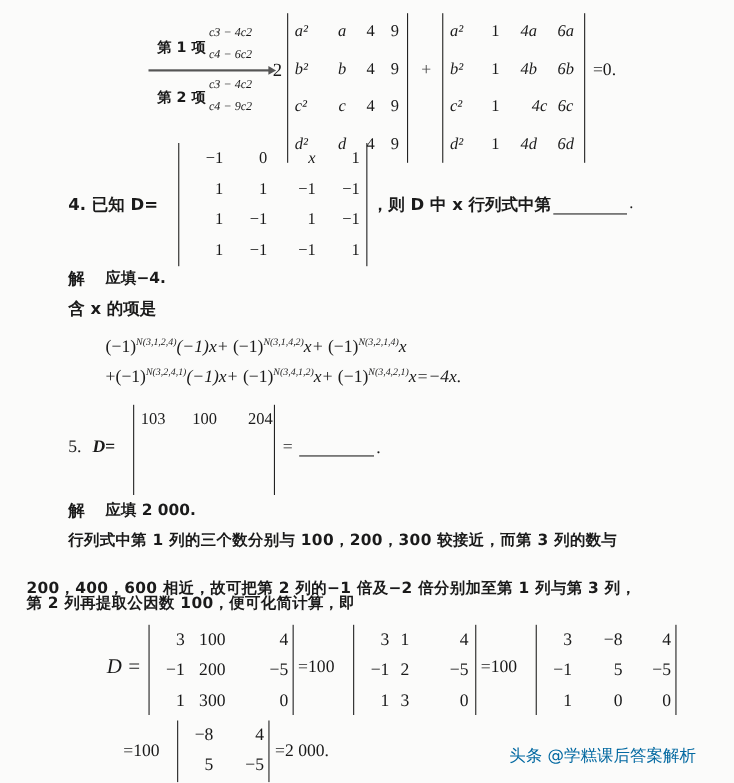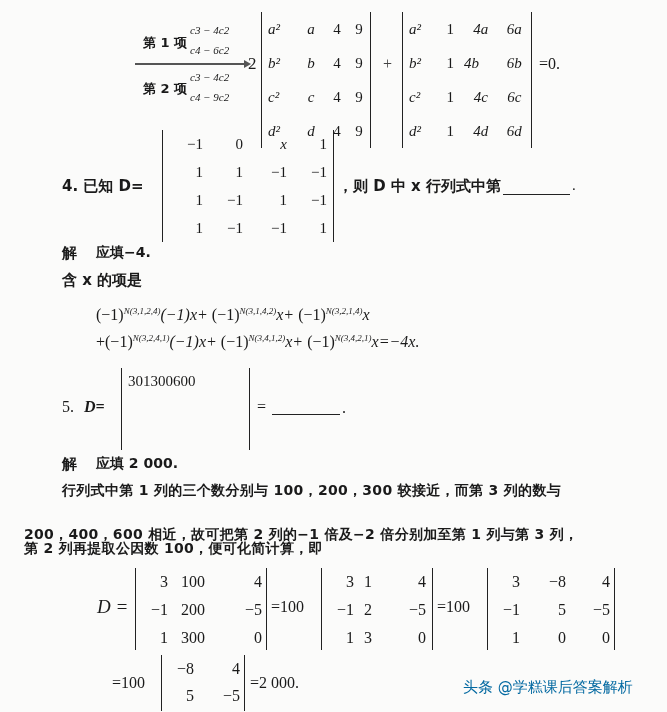--- a/index.html
+++ b/index.html
@@ -83,7 +83,7 @@
     <tr style="height:34px">
           <td class="it" style="text-align:left">b²</td>
           <td style="text-align:center">1</td>
-          <td class="it" style="text-align:left">4b</td>
+          <td class="it" style="text-align:center">4b</td>
           <td class="it" style="text-align:center">6b</td>
         </tr>
     <tr style="height:34px">

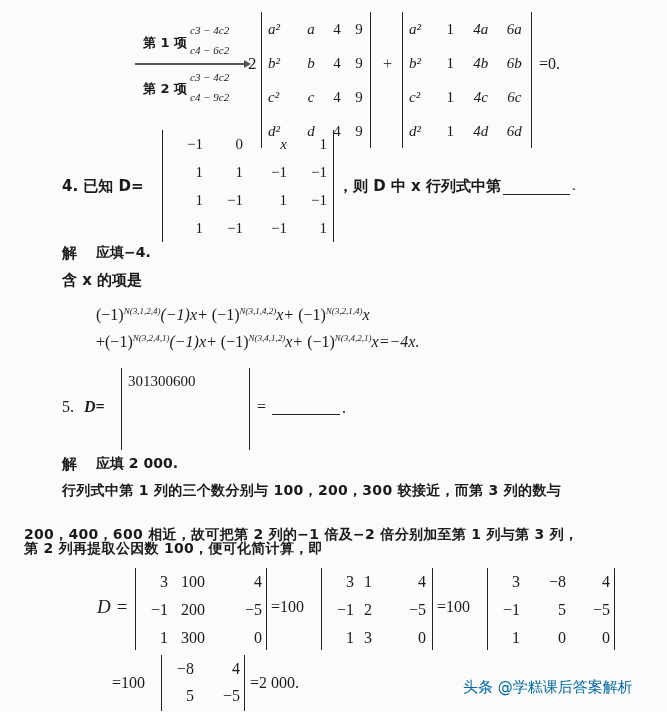--- a/index.html
+++ b/index.html
@@ -89,7 +89,7 @@
     <tr style="height:34px">
           <td class="it" style="text-align:left">c²</td>
           <td style="text-align:center">1</td>
-          <td class="it" style="text-align:center">4c</td>
+          <td class="it" style="text-align:right">4c</td>
           <td class="it" style="text-align:center">6c</td>
         </tr>
     <tr style="height:34px">

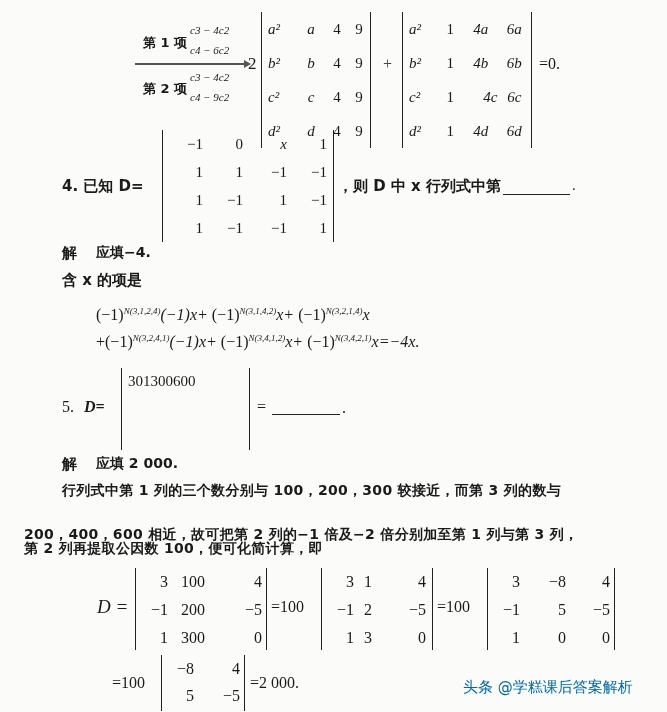--- a/index.html
+++ b/index.html
@@ -158,6 +158,11 @@
 <div class="det" style="left:121px;top:368px;height:82px;width:127px;">
   <table style="margin-left:6px;font-size:15px;">
     <tbody>
+        <tr style="height:27px">
+          <td style="width:36px;text-align:left">103</td>
+          <td style="width:44px;text-align:center">100</td>
+          <td style="width:40px">204</td>
+        </tr>
     <tr style="height:27px">
           <td style="text-align:left">301</td>
           <td style="text-align:center">300</td>

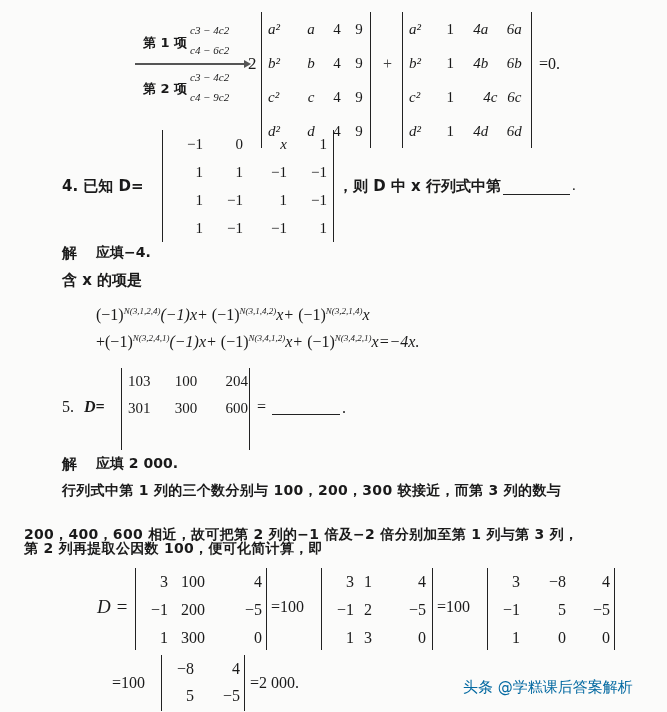--- a/index.html
+++ b/index.html
@@ -163,11 +163,6 @@
           <td style="width:44px;text-align:center">100</td>
           <td style="width:40px">204</td>
         </tr>
-    <tr style="height:27px">
-          <td style="text-align:left">301</td>
-          <td style="text-align:center">300</td>
-          <td>600</td>
-        </tr>
   </tbody>
     </table>
 </div>

